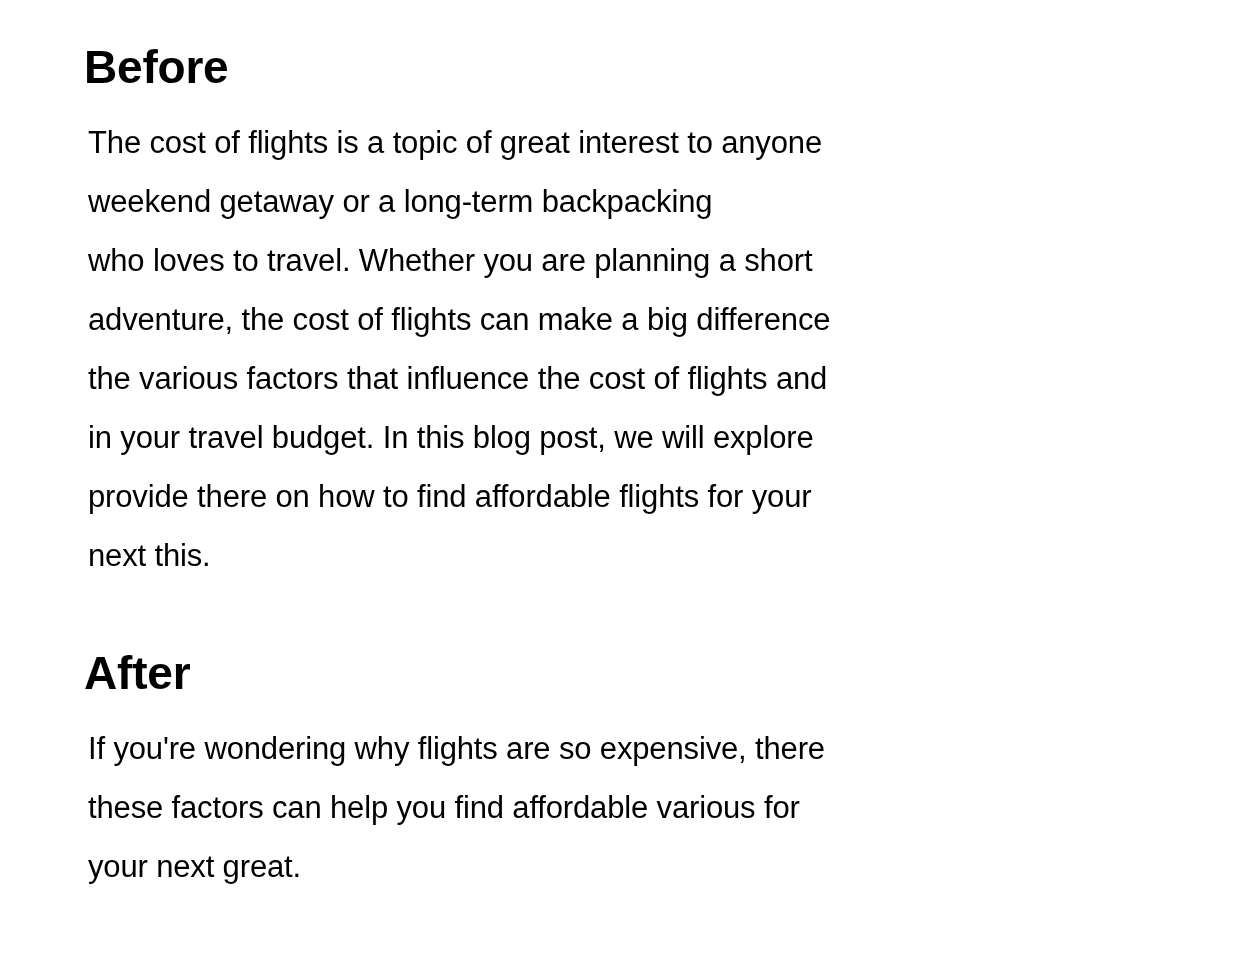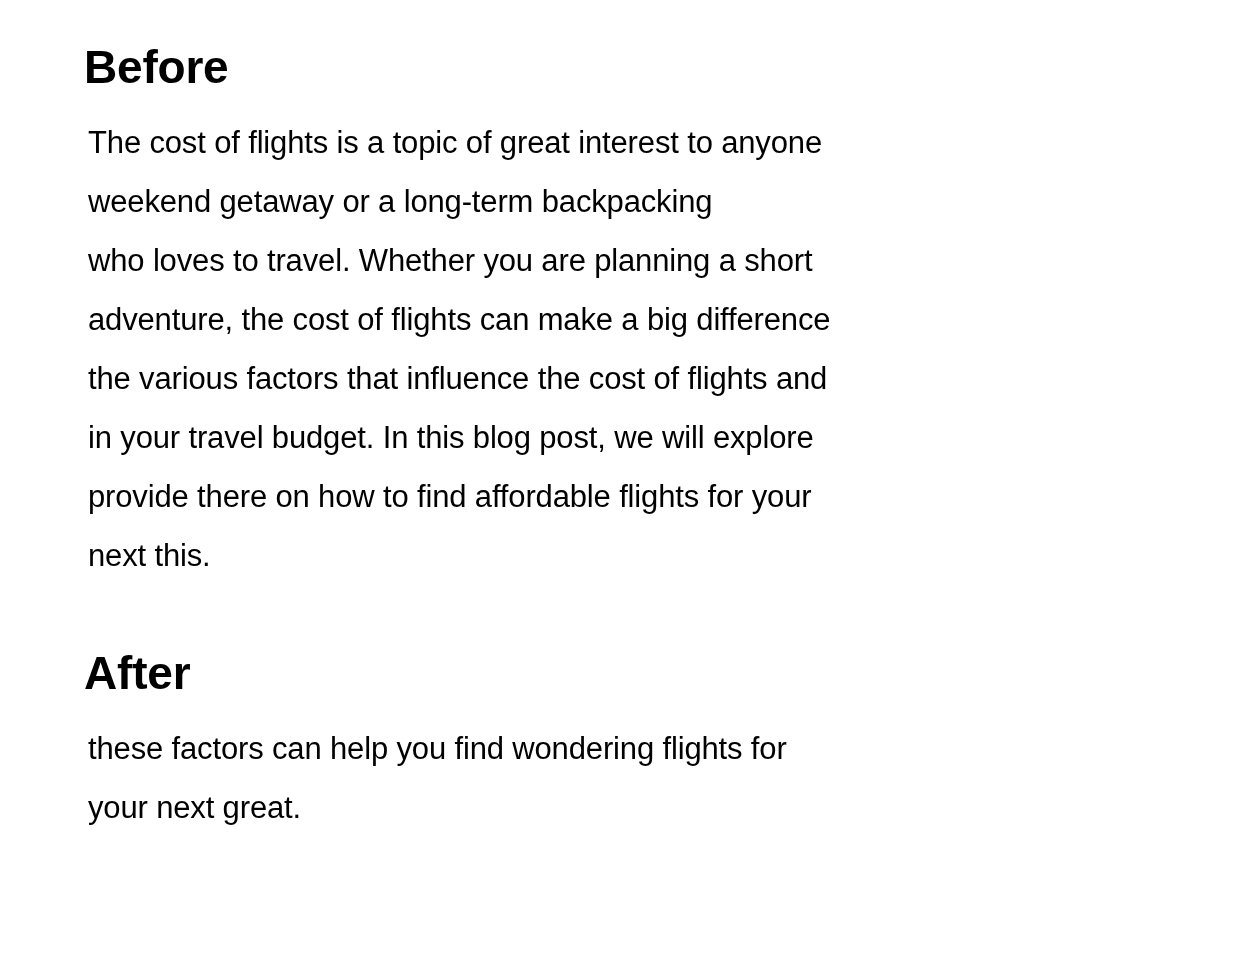--- a/index.html
+++ b/index.html
@@ -80,6 +80,7 @@
   <section class="section">
     <h2 class="section-heading">After</h2>
     <p class="section-body">
+      <span class="line">If you're wondering why flights are so expensive, there</span>
       <span class="line">these factors can help you find wondering flights for</span>
       <span class="line">your next great.</span>
     </p>

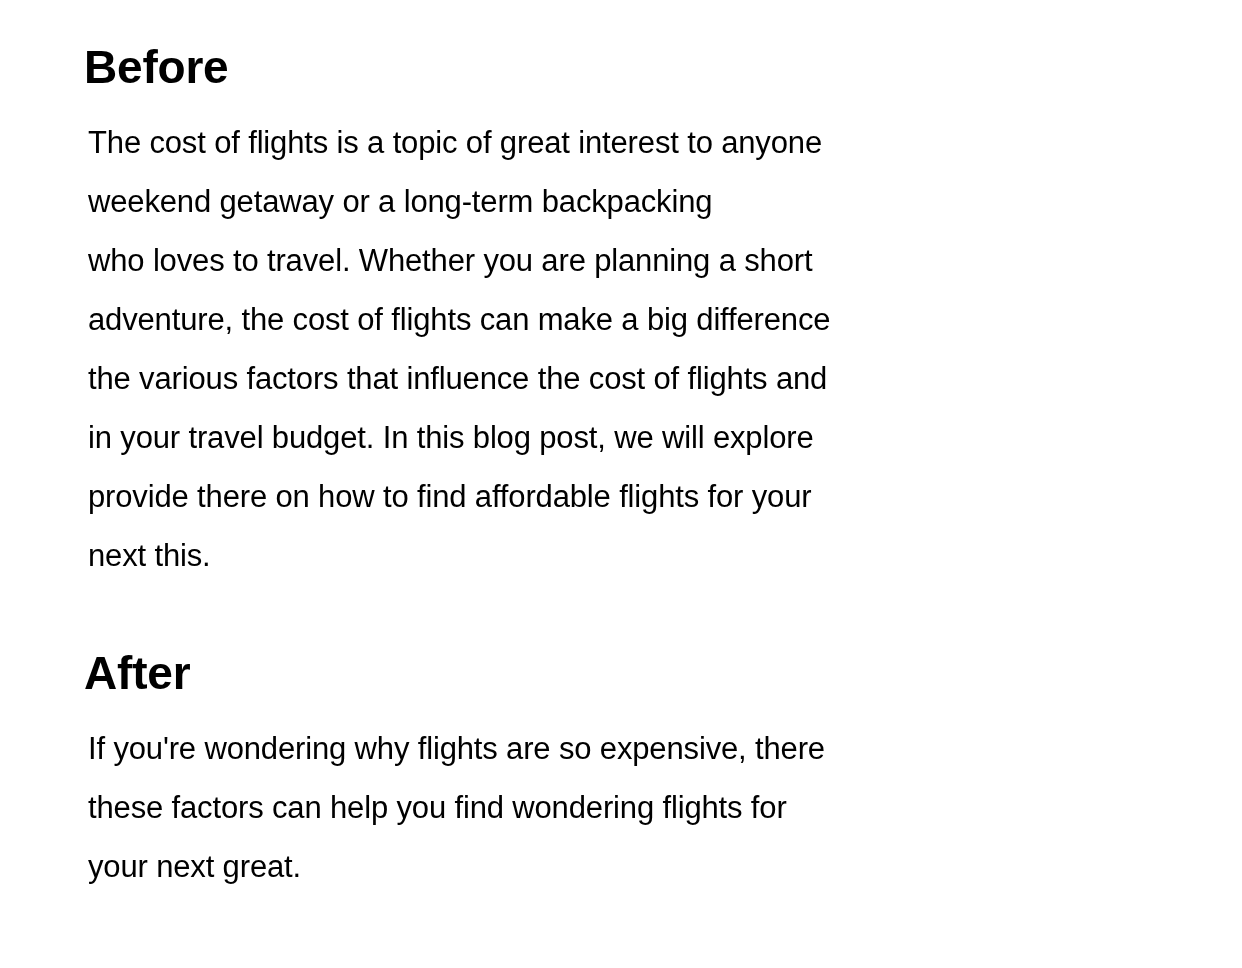--- a/index.html
+++ b/index.html
@@ -81,7 +81,7 @@
     <h2 class="section-heading">After</h2>
     <p class="section-body">
       <span class="line">If you're wondering why flights are so expensive, there</span>
-      <span class="line">these factors can help you find wondering flights for</span>
+      <span class="line">these factors can help you find affordable various for</span>
       <span class="line">your next great.</span>
     </p>
   </section>

